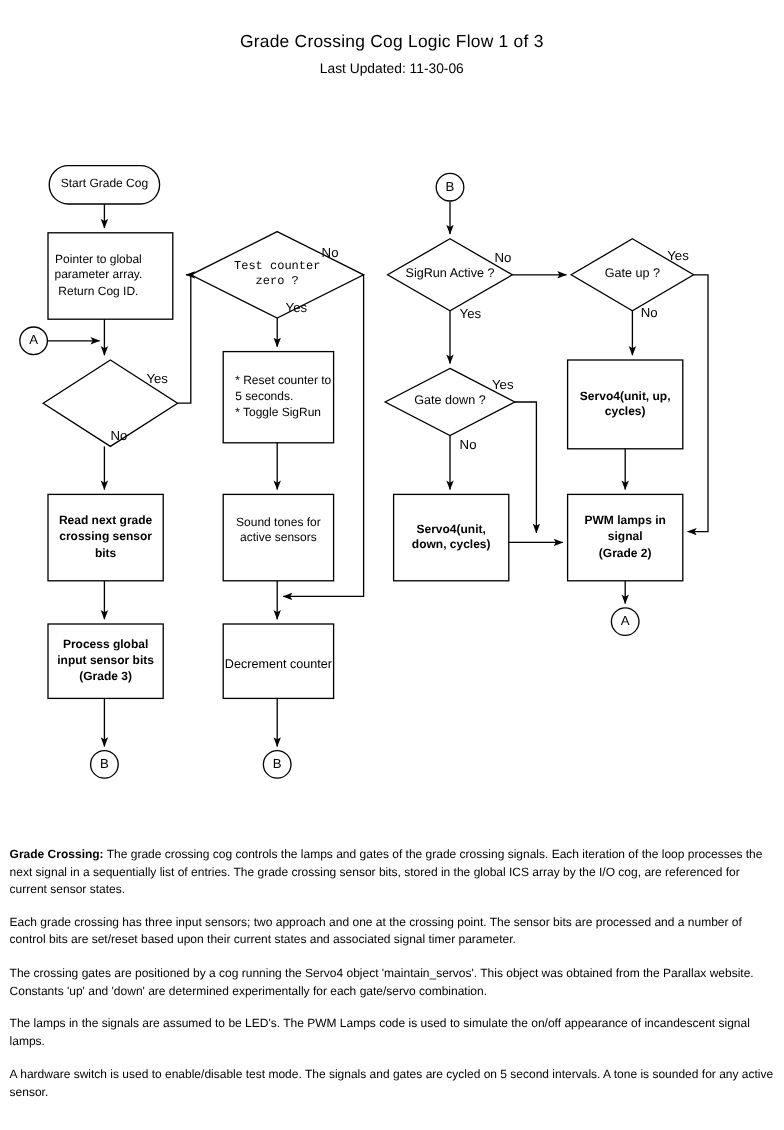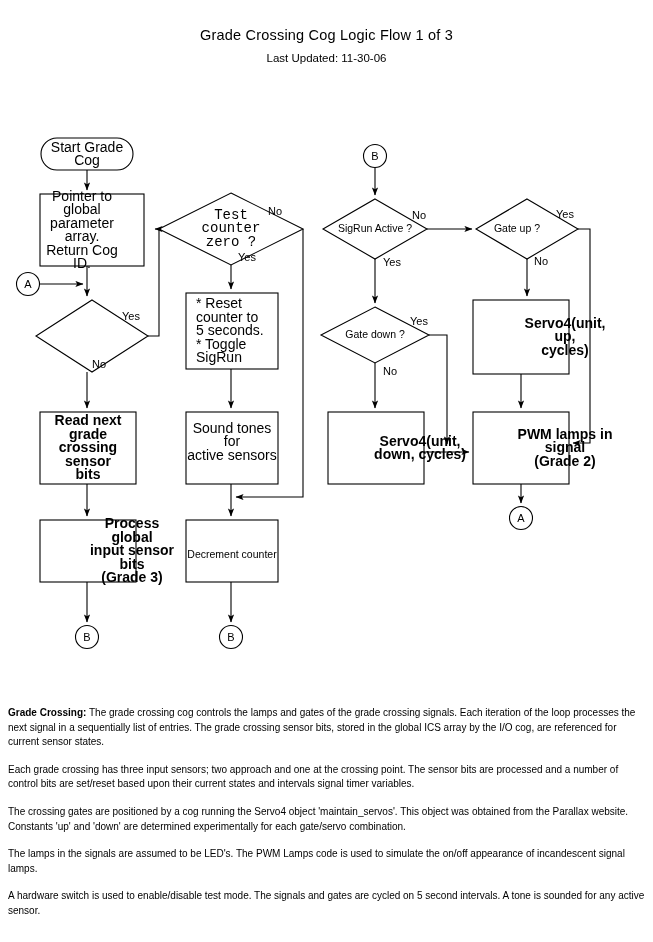--- a/index.html
+++ b/index.html
@@ -57,7 +57,7 @@
     align-items: center;
     justify-content: center;
     text-align: center;
-    font-size: 14px;
+    font-size: 10px;
     line-height: 13.5px;
     pointer-events: none;
     white-space: pre-line;

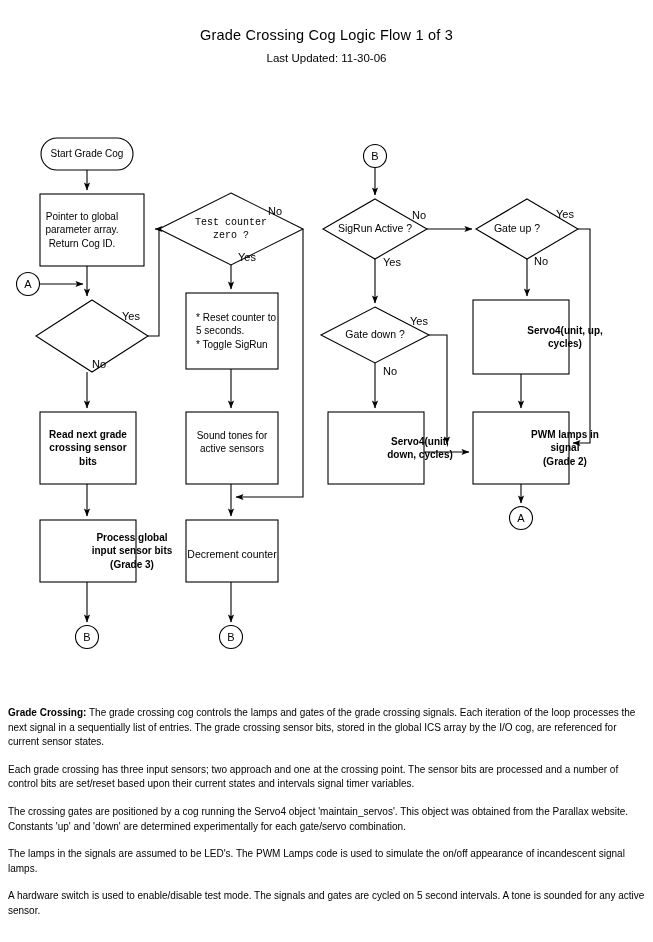--- a/index.html
+++ b/index.html
@@ -237,7 +237,7 @@
 
   <div class="node-label small" style="left:327px; top:327px; width:96px;  height:16px;">Gate down ?</div>
 
-  <div class="node-label small" style="left:473px; top:221px; width:88px;  height:16px;">Gate up ?</div>
+  <div class="node-label small" style="left:483px; top:221px; width:88px;  height:16px;">Gate up ?</div>
 
   <div class="node-label bold" style="left:473px; top:300px; width:96px;  height:74px;">Servo4(unit, up,
 cycles)</div>

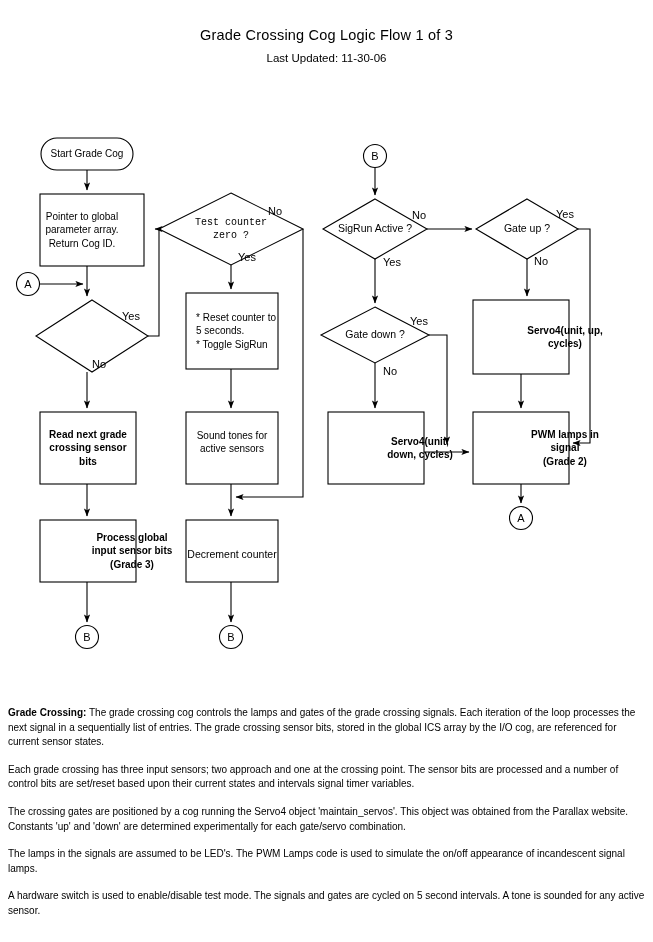--- a/index.html
+++ b/index.html
@@ -62,7 +62,7 @@
     pointer-events: none;
     white-space: pre-line;
   }
-  .node-label.bold { font-weight: bold; padding-left: 44px; }
+  .node-label.bold { font-weight: bold; }
   .node-label.small { font-size: 10.5px; }
   .connector-label {
     position: absolute;

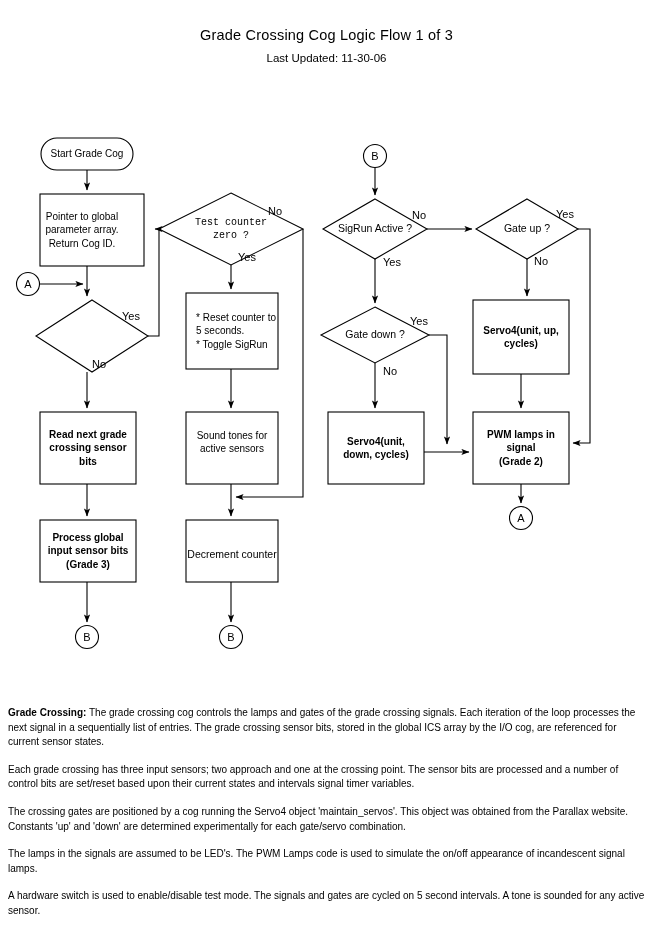--- a/index.html
+++ b/index.html
@@ -268,7 +268,7 @@
     <span class="lead">Grade Crossing:</span><span> The grade crossing cog controls the lamps and gates of the grade crossing signals. Each iteration of the loop processes the next signal in a sequentially list of entries.  The grade crossing sensor bits, stored in the global ICS array by the I/O cog, are referenced for current sensor states.</span>
   </p>
   <p>
-    <span class="lead"></span><span>Each grade crossing has three input sensors; two approach and one at the crossing point. The sensor bits are  processed and a number of control bits are set/reset based upon their current states and intervals signal timer variables.</span>
+    <span class="lead"></span><span>Each grade crossing has three input sensors; two approach and one at the crossing point. The sensor bits are  processed and a number of control bits are set/reset based upon their current states and associated signal timer parameter.</span>
   </p>
   <p>
     <span class="lead"></span><span>The crossing gates are positioned by a cog running the Servo4 object 'maintain_servos'. This object was obtained from the Parallax website. Constants 'up' and 'down' are determined experimentally for each gate/servo combination.</span>

